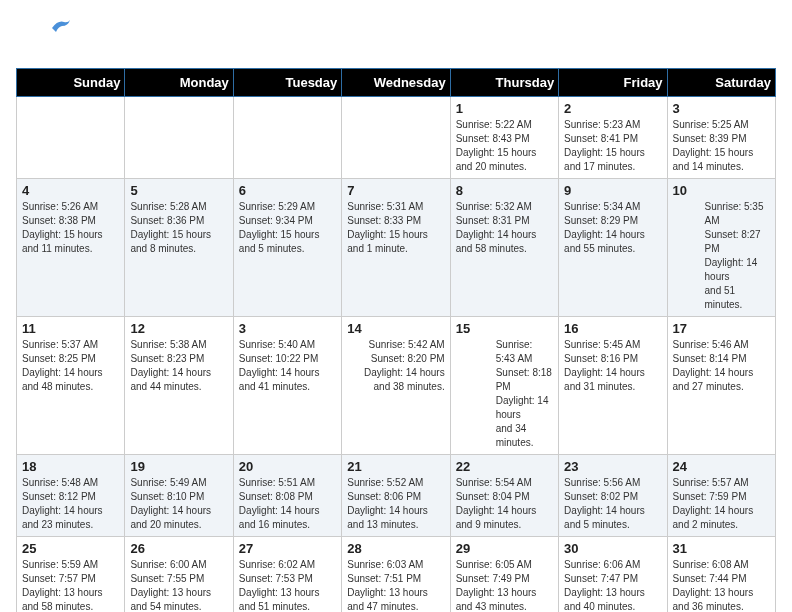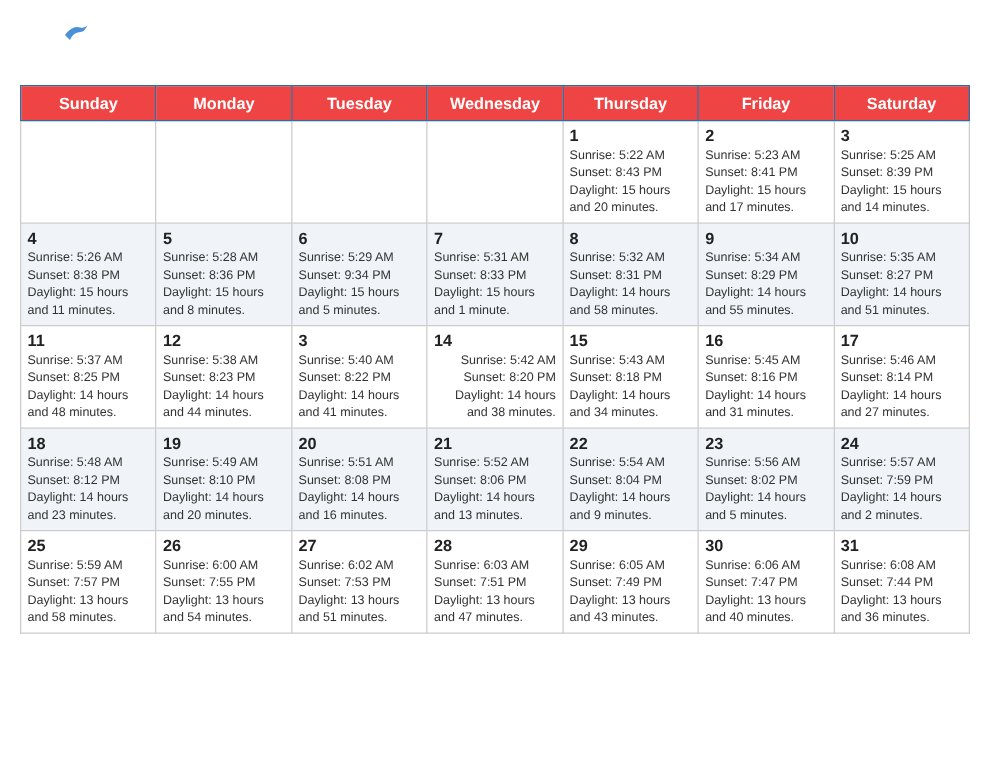--- a/index.html
+++ b/index.html
@@ -38,12 +38,12 @@
       border-collapse: collapse;
     }
     .calendar th {
-      background: #ef4444;
+      background: #000000;
       color: #fff;
       font-size: 13px;
       font-weight: bold;
       padding: 6px 4px;
-      text-align: center;
+      text-align: right;
       border: 1px solid #2e6da4;
     }
     .calendar td {

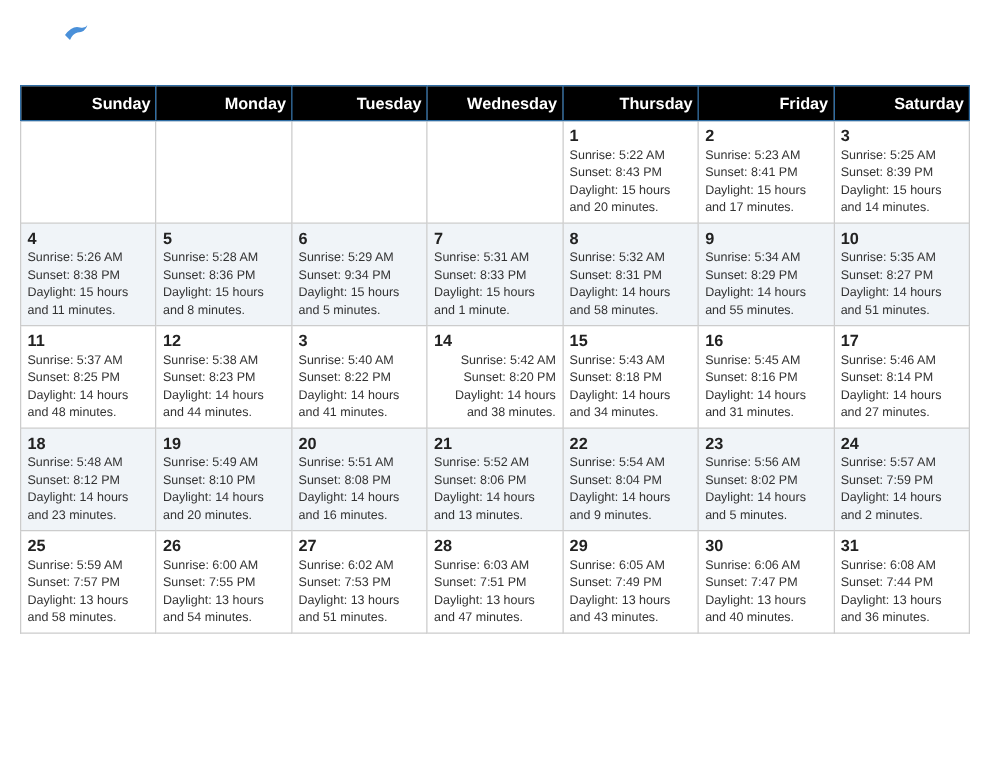--- a/index.html
+++ b/index.html
@@ -184,7 +184,7 @@
         </td>
         <td>
           <span class="day-number">10</span>
-          <div class="day-info" style="white-space: pre-line;">Sunrise: 5:35 AM
+          <div class="day-info" style="white-space: pre-line; margin-left: 32px;">Sunrise: 5:35 AM
 Sunset: 8:27 PM
 Daylight: 14 hours
 and 51 minutes.</div>

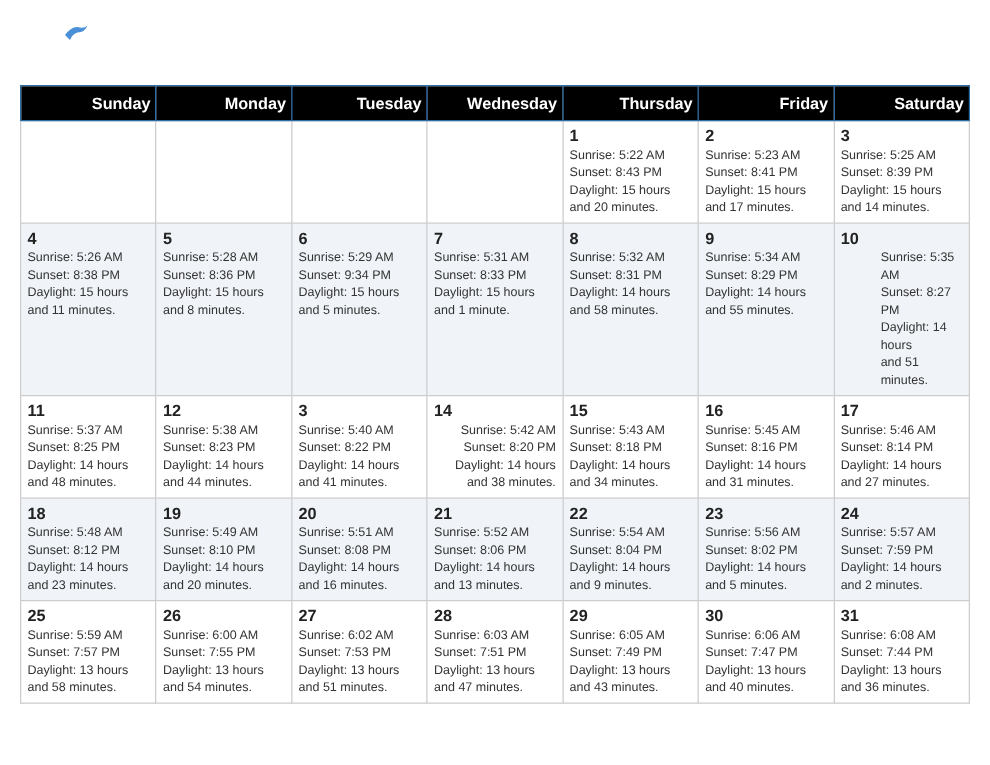--- a/index.html
+++ b/index.html
@@ -208,7 +208,7 @@
         <td>
           <span class="day-number">3</span>
           <div class="day-info" style="white-space: pre-line;">Sunrise: 5:40 AM
-Sunset: 8:22 PM
+Sunset: 10:22 PM
 Daylight: 14 hours
 and 41 minutes.</div>
         </td>

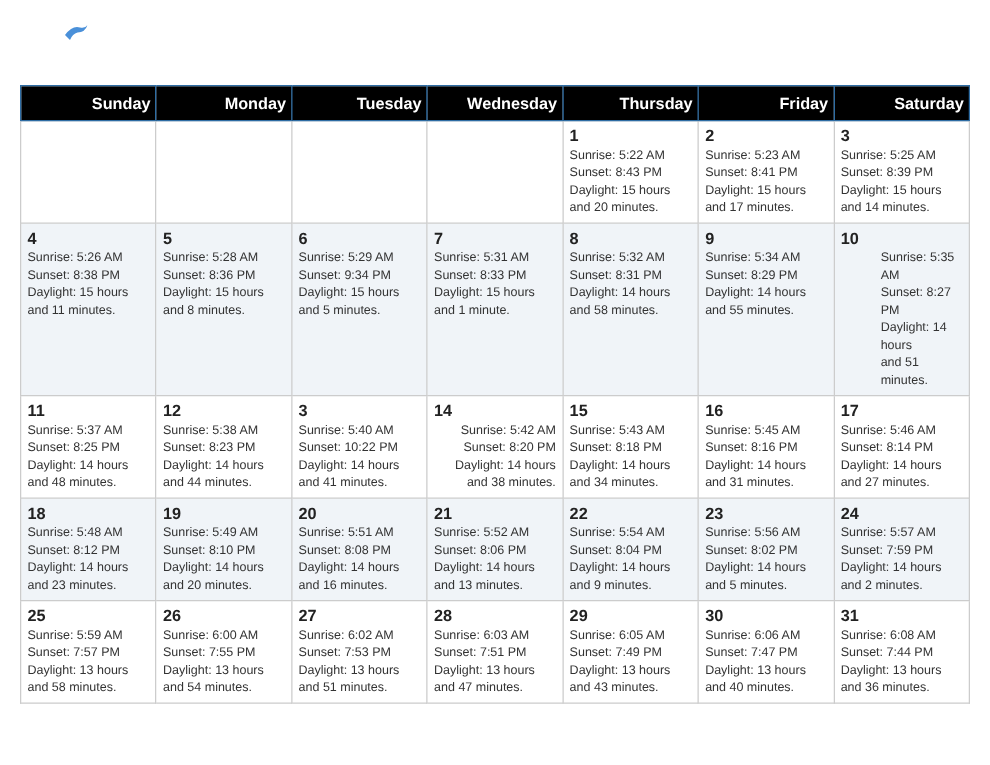--- a/index.html
+++ b/index.html
@@ -221,7 +221,7 @@
         </td>
         <td>
           <span class="day-number">15</span>
-          <div class="day-info" style="white-space: pre-line;">Sunrise: 5:43 AM
+          <div class="day-info" style="white-space: pre-line; margin-left: 40px;">Sunrise: 5:43 AM
 Sunset: 8:18 PM
 Daylight: 14 hours
 and 34 minutes.</div>

